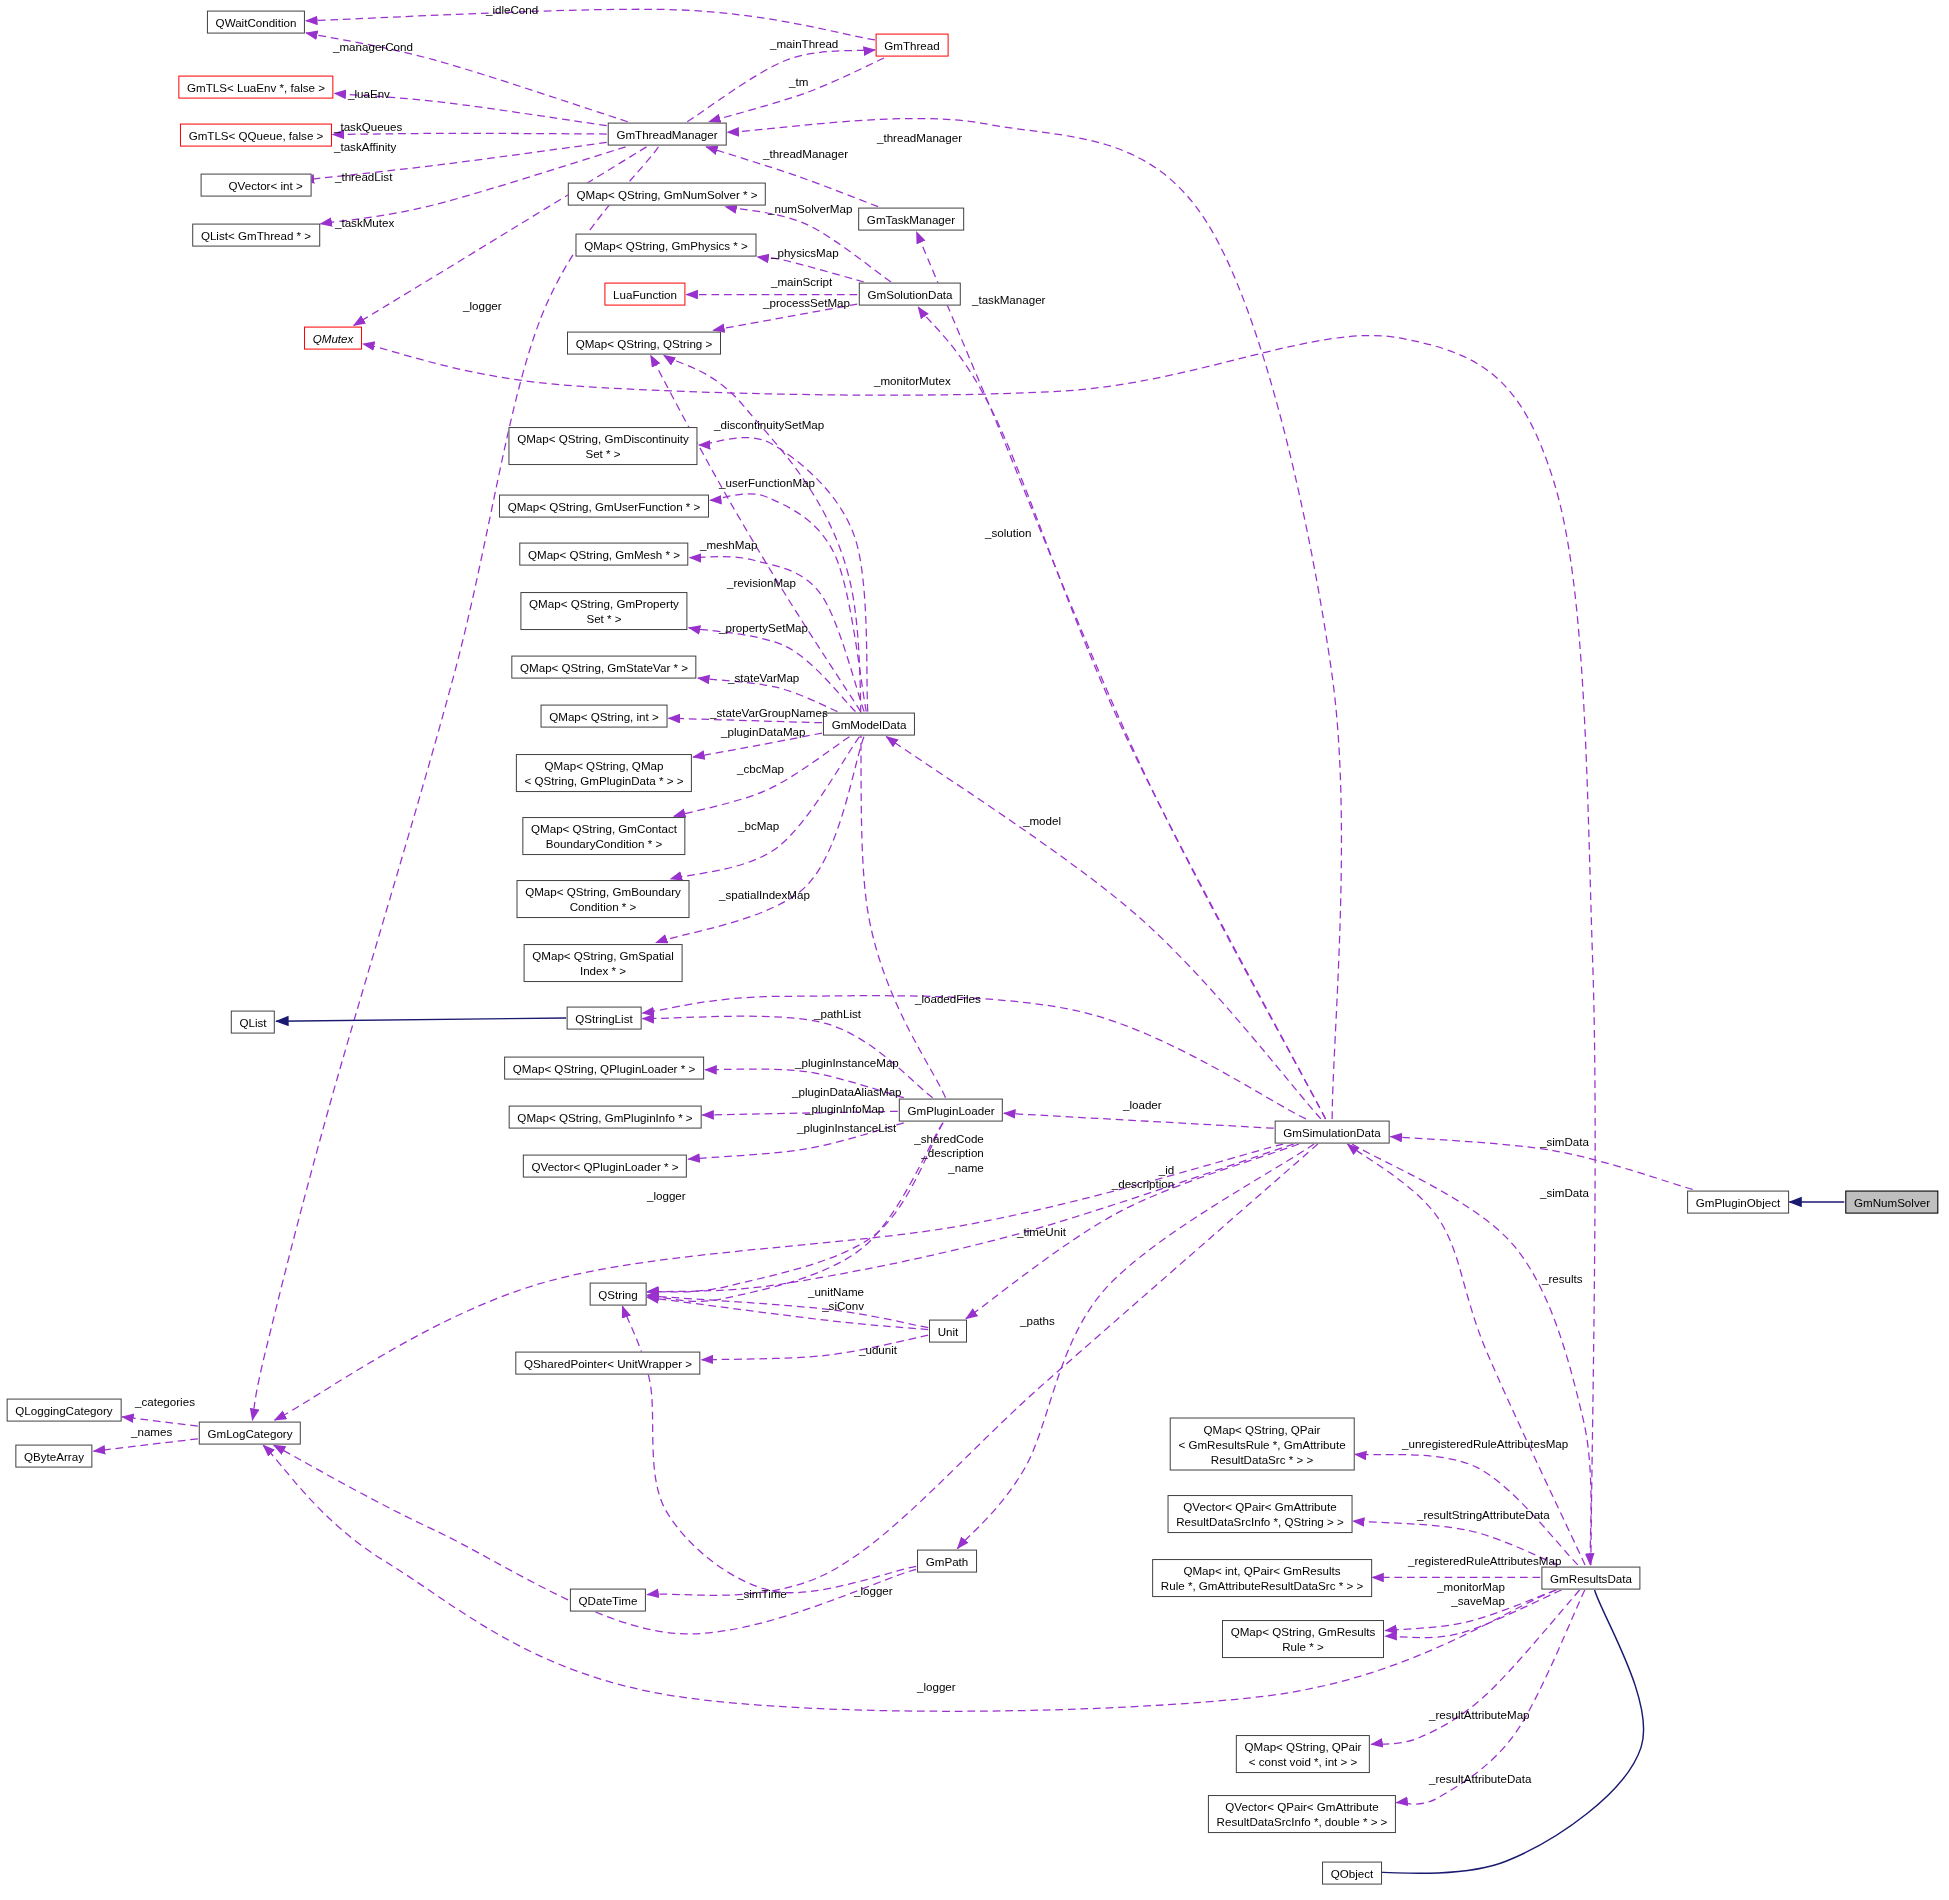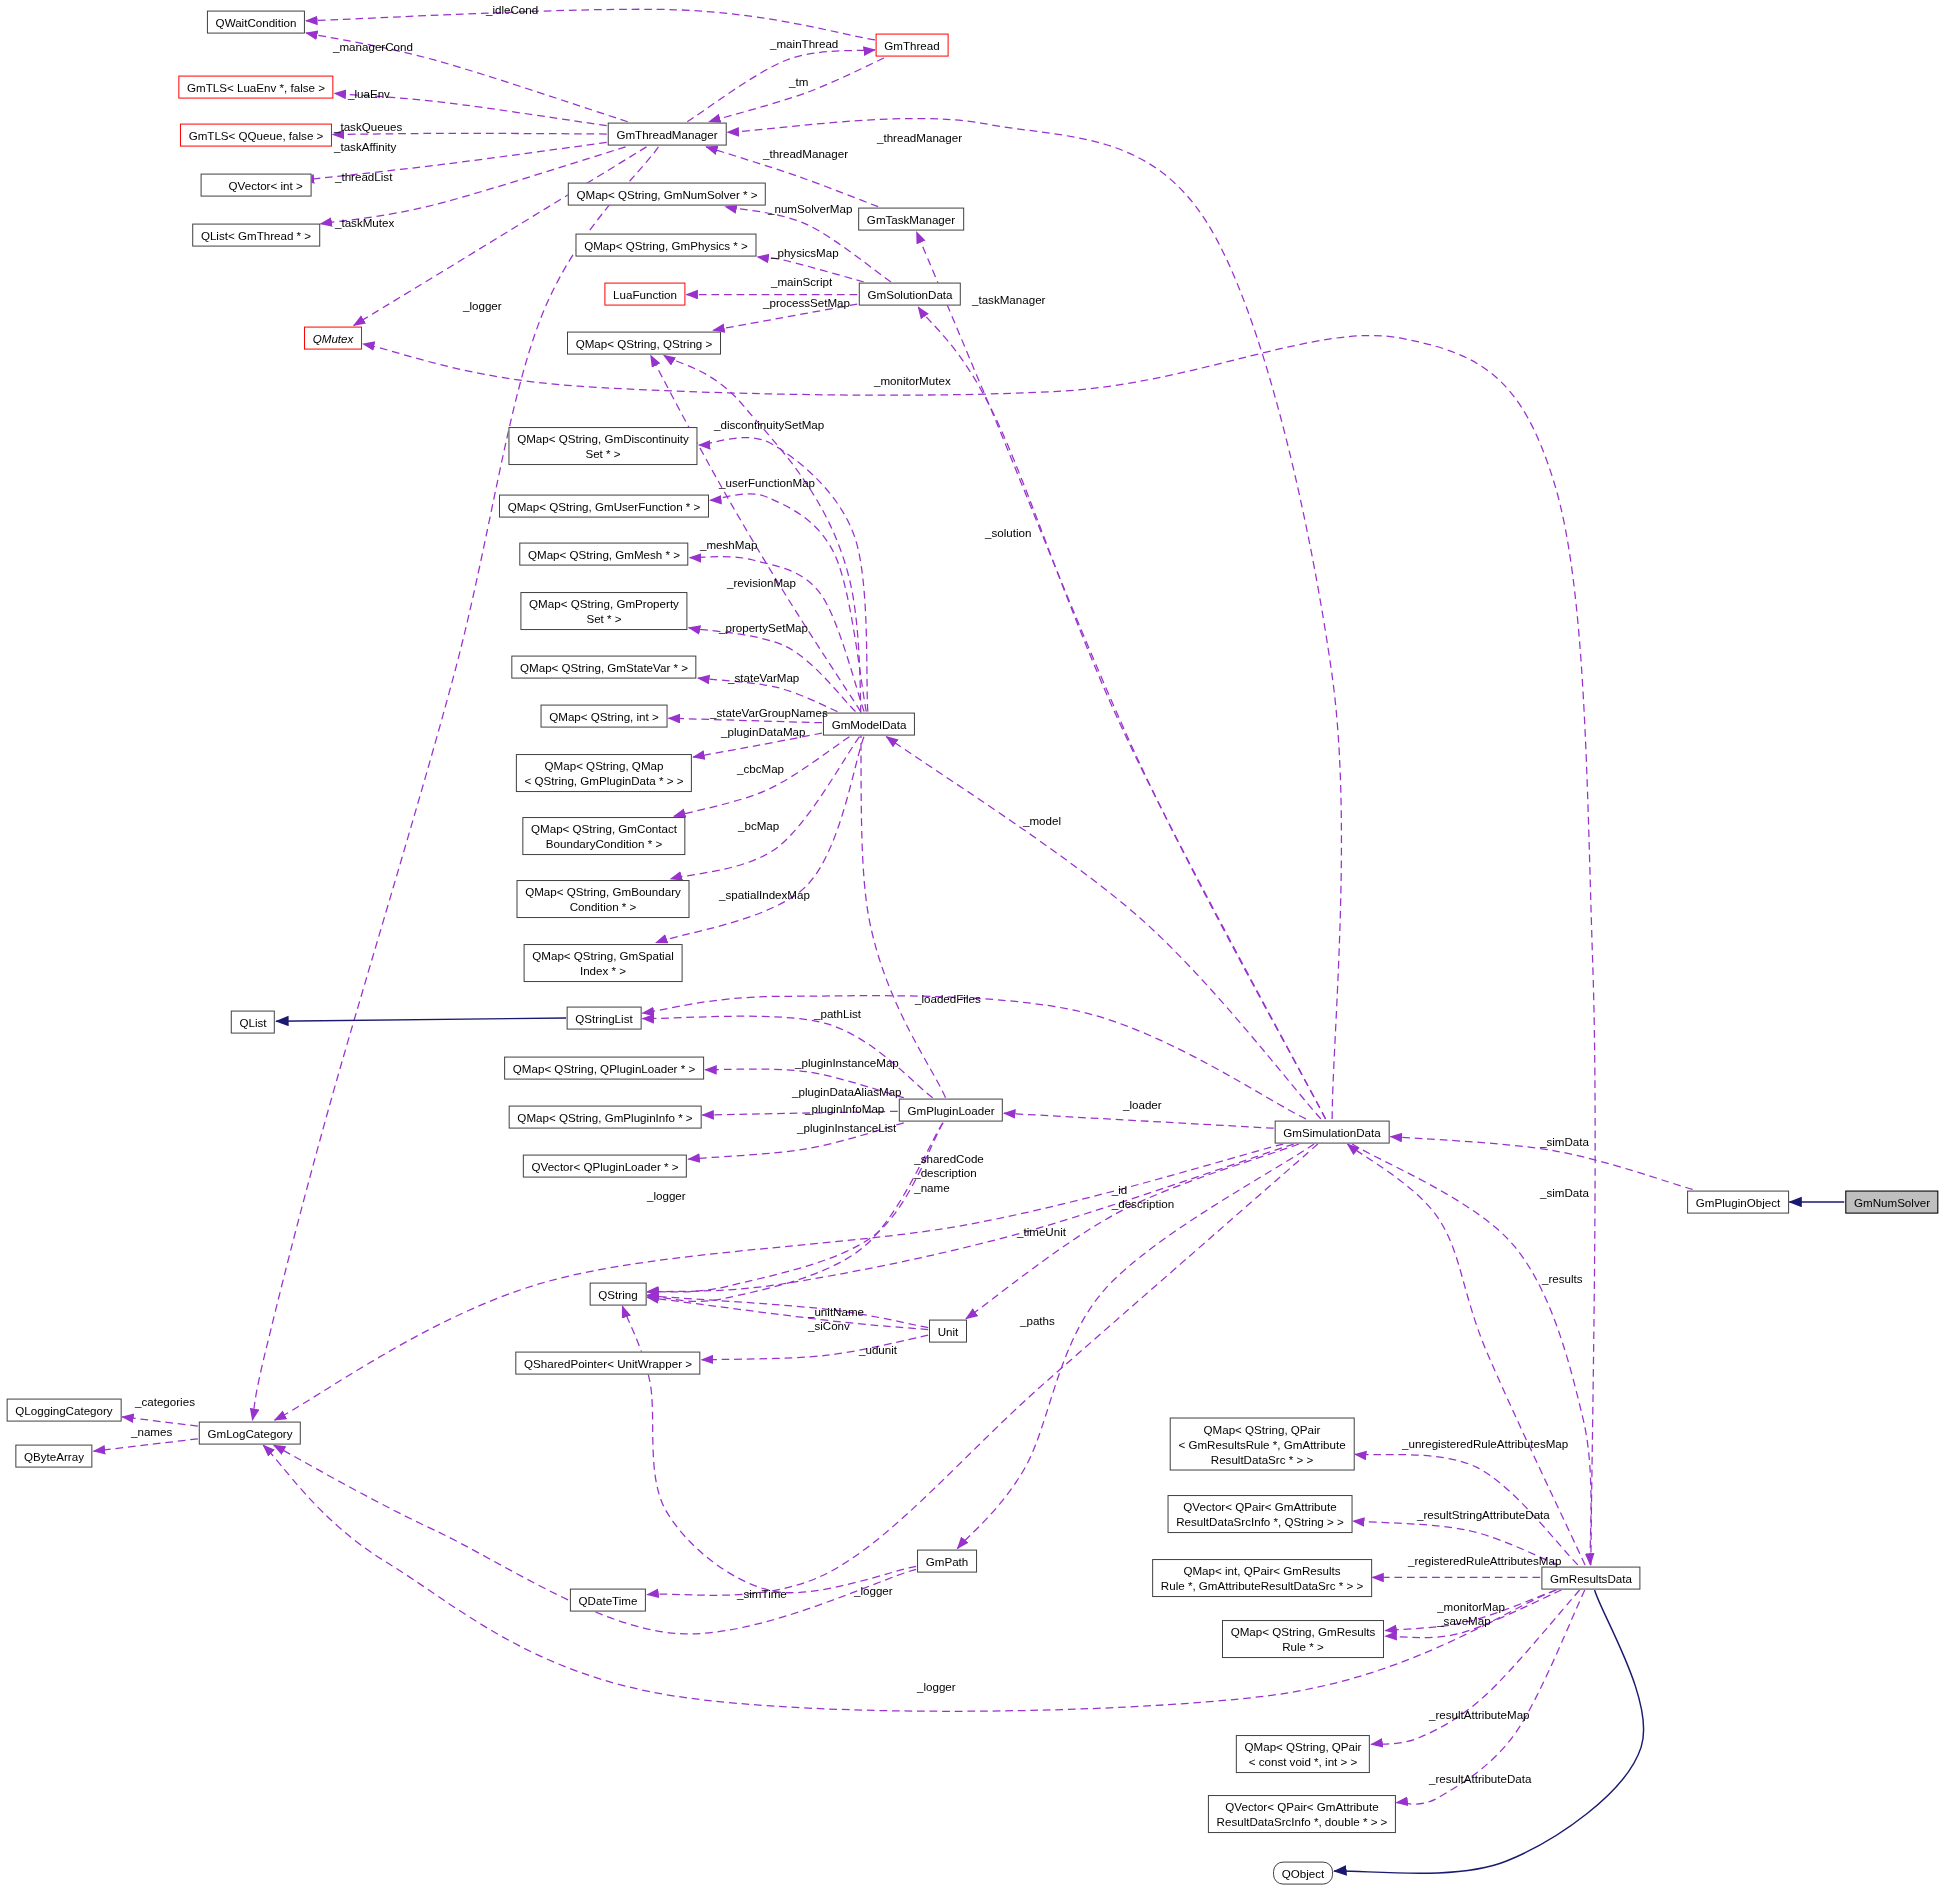--- a/index.html
+++ b/index.html
@@ -15,7 +15,7 @@
   .node.red{border-color:#ff0000;}
   .node.current{background:#bfbfbf;border-color:#000;cursor:default;}
   .elabel{position:absolute;font-size:11.6px;white-space:pre;line-height:1.25;}
-  .elabel.c{transform:translateX(-50%);text-align:left;margin-top:20px;}
+  .elabel.c{transform:translateX(-50%);text-align:right;}
 </style>
 </head>
 <body>

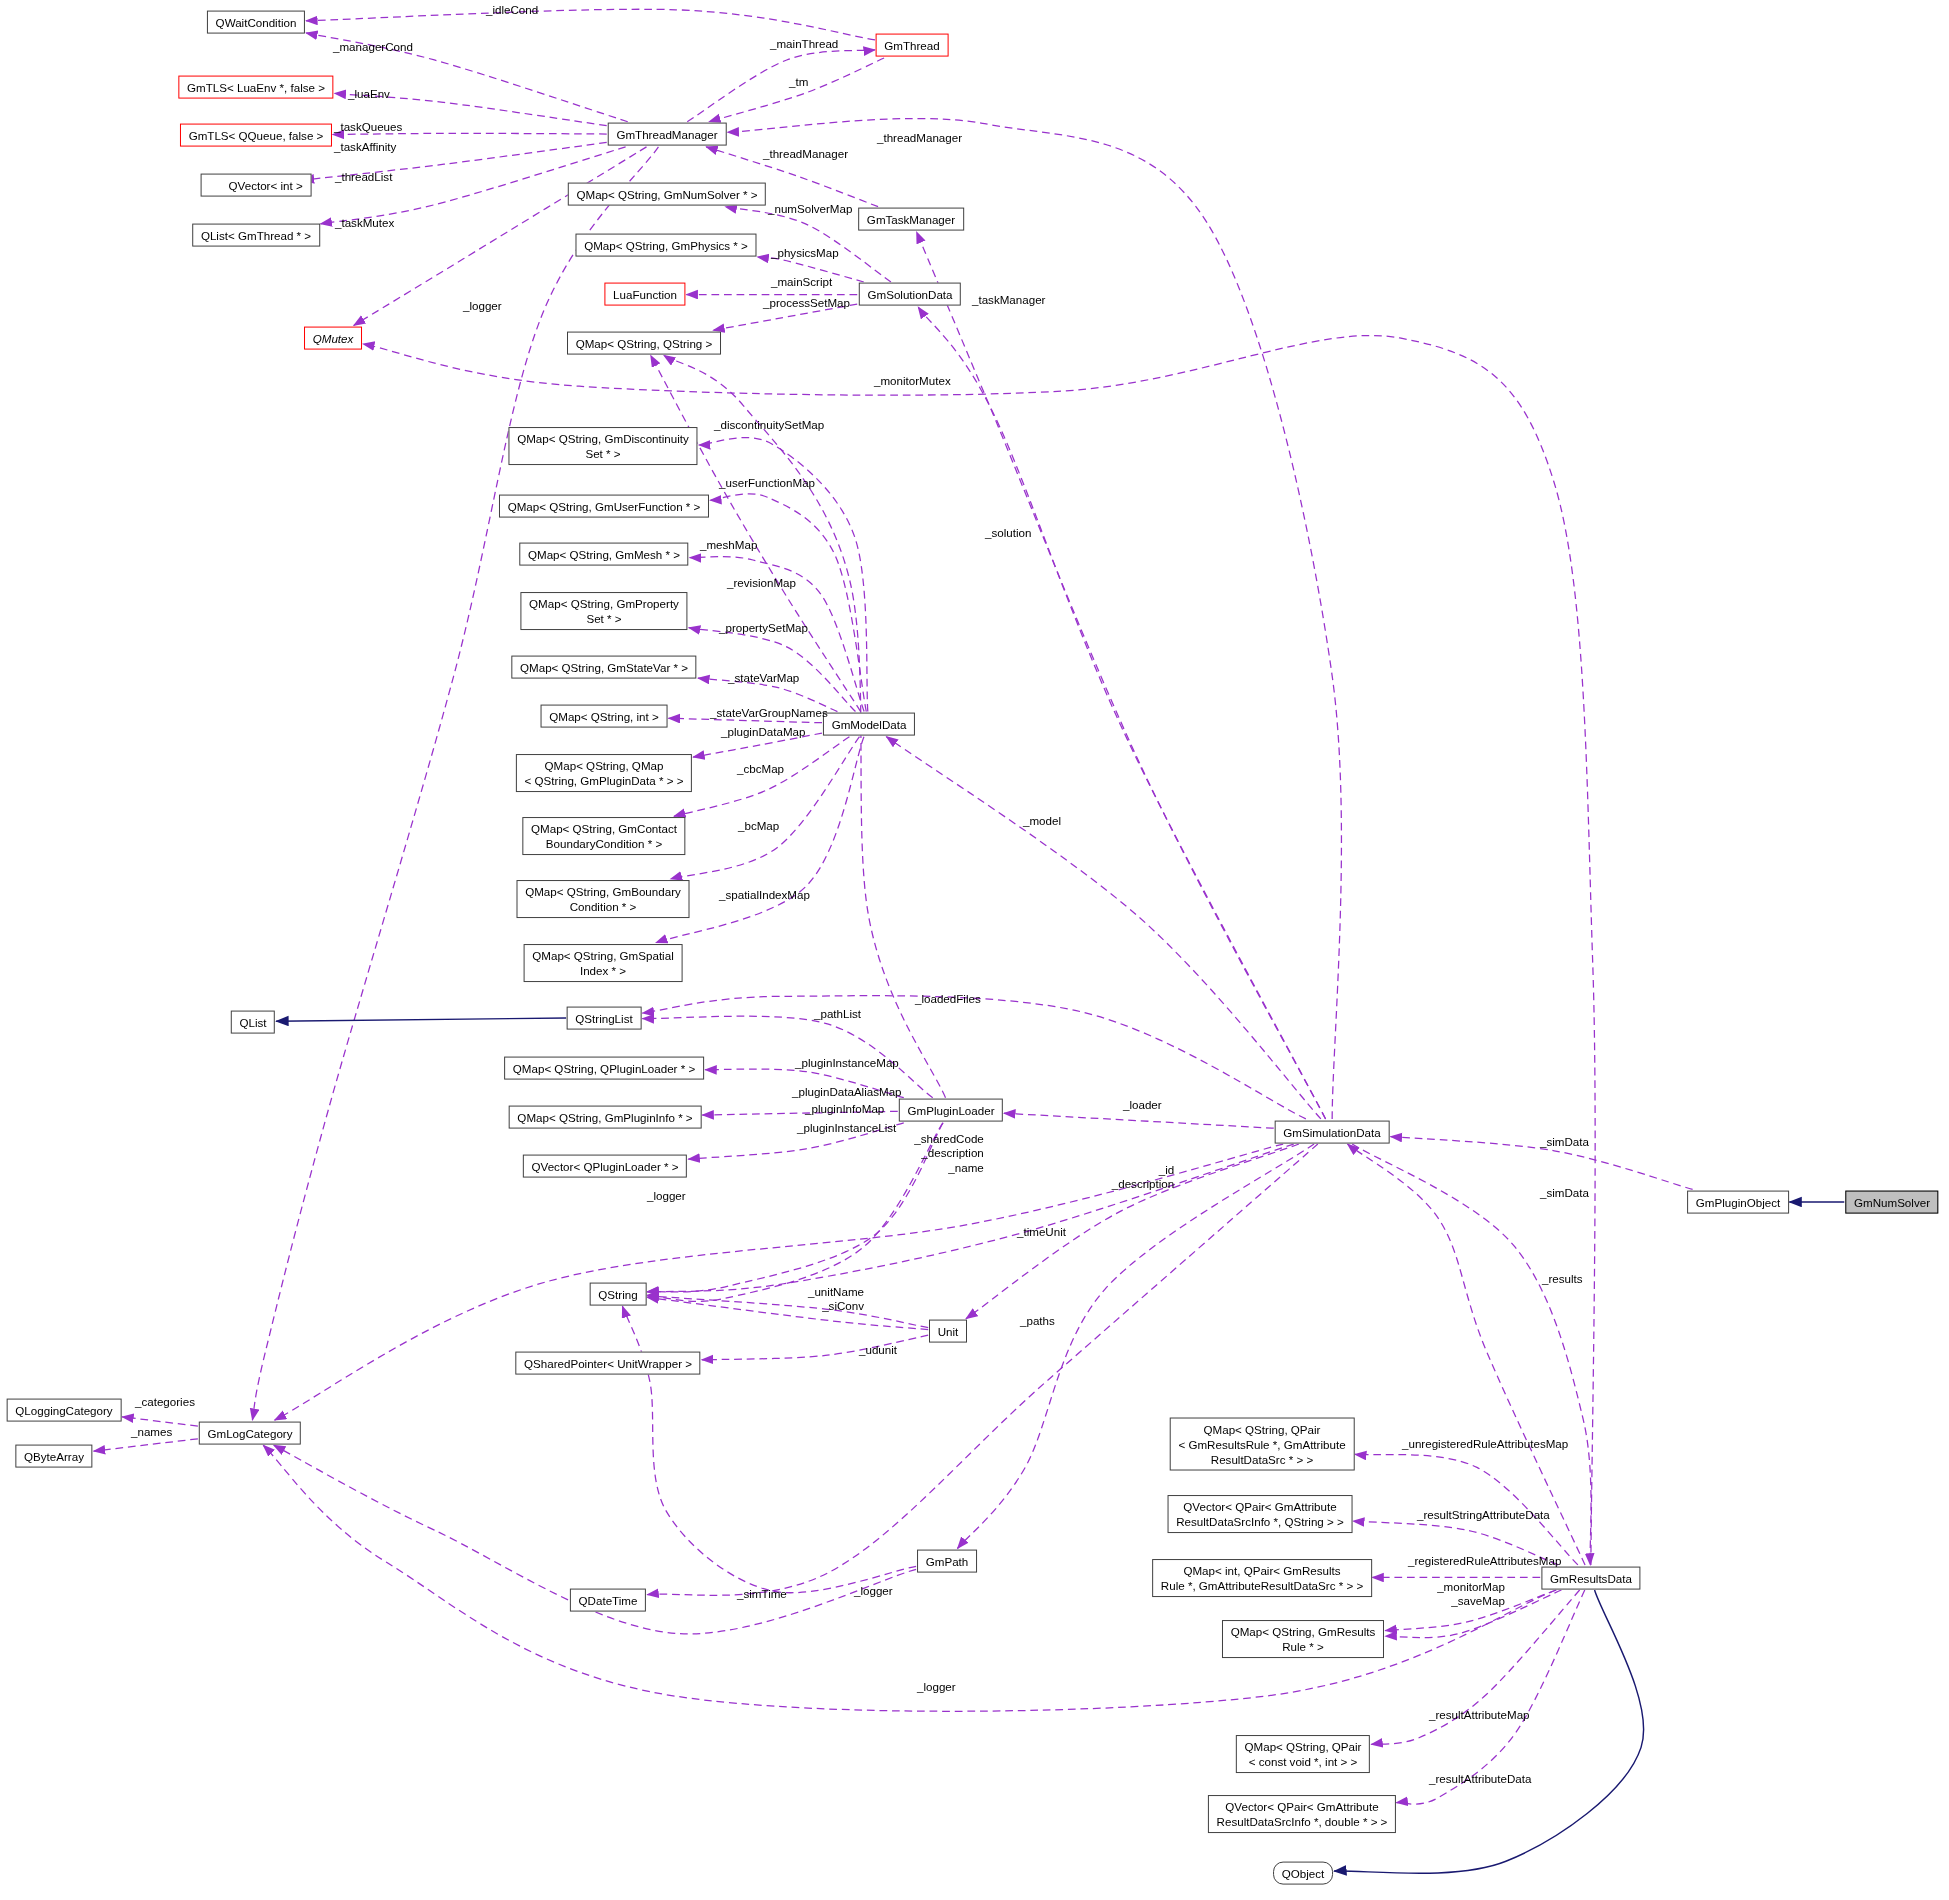--- a/index.html
+++ b/index.html
@@ -160,7 +160,7 @@
 &lt; const void *, int &gt; &gt;</div>
       <div class="node " style="left: 1302px; top: 1814px;">QVector&lt; QPair&lt; GmAttribute
 ResultDataSrcInfo *, double * &gt; &gt;</div>
-      <div class="node " style="left: 1303px; top: 1873px; border-radius: 10px;">QObject</div>
+      <div class="node " style="left: 1352px; top: 1873px;">QObject</div>
       <div class="elabel" style="left: 486px; top: 2.9px;">_idleCond</div>
       <div class="elabel" style="left: 333px; top: 40px;">_managerCond</div>
       <div class="elabel" style="left: 348px; top: 87px;">_luaEnv</div>

